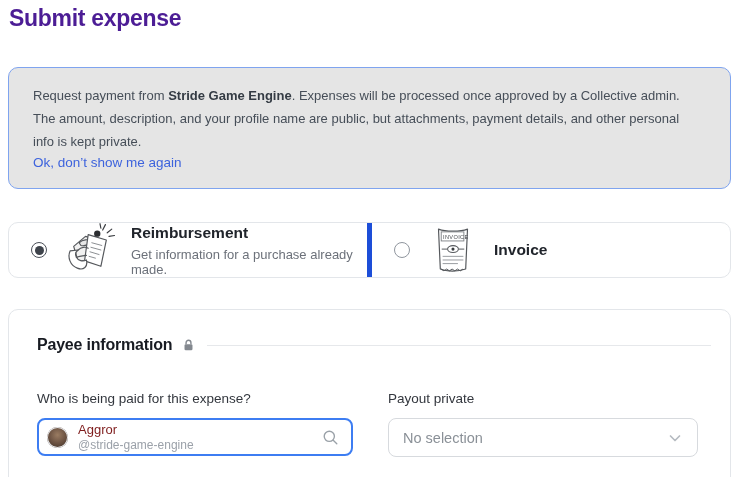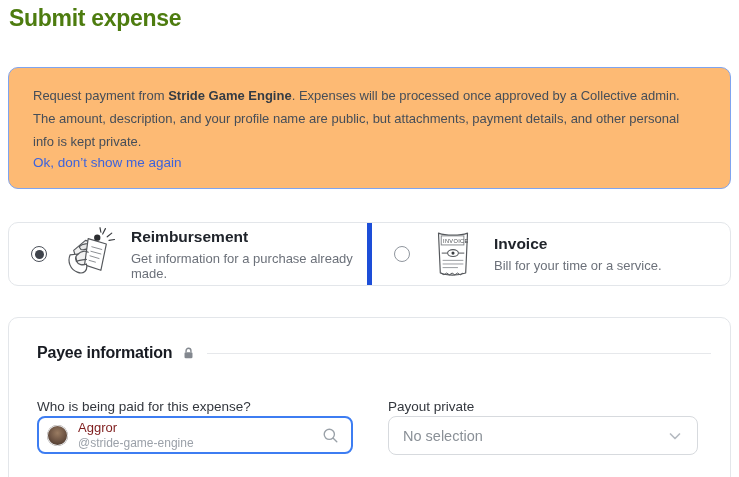--- a/index.html
+++ b/index.html
@@ -15,7 +15,7 @@
   .page-title {
     font-size: 23px;
     font-weight: 700;
-    color: #4d7c0f;
+    color: #4c1d95;
     letter-spacing: -0.3px;
     margin-left: 1px;
   }

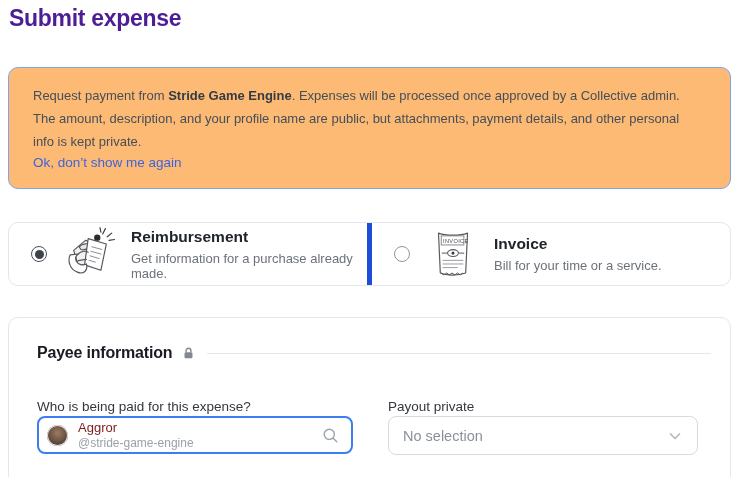--- a/index.html
+++ b/index.html
@@ -24,7 +24,7 @@
   .banner {
     margin-top: 35px;
     border: 1px solid #7fa4ef;
-    background: #fdba74;
+    background: #e5e5e5;
     border-radius: 10px;
     padding: 16px 36px 17px 24px;
   }

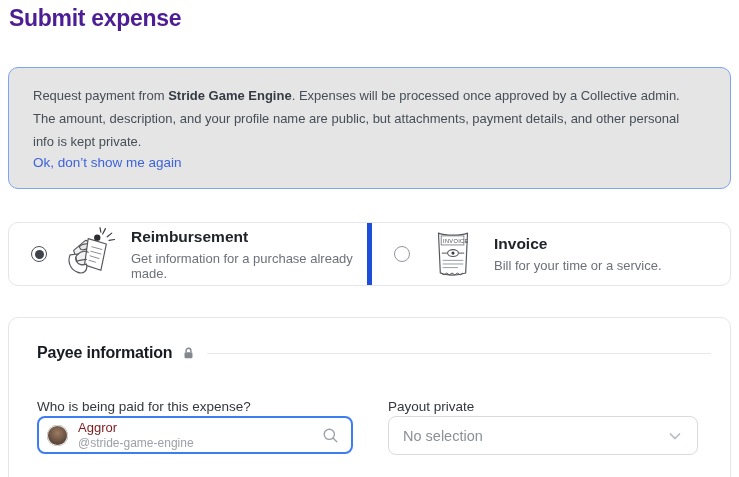--- a/index.html
+++ b/index.html
@@ -51,7 +51,7 @@
     display: flex;
     border: 1px solid #e3e6ea;
     border-radius: 10px;
-    height: 64px;
+    height: 56px;
     background: #fff;
   }
   .option {

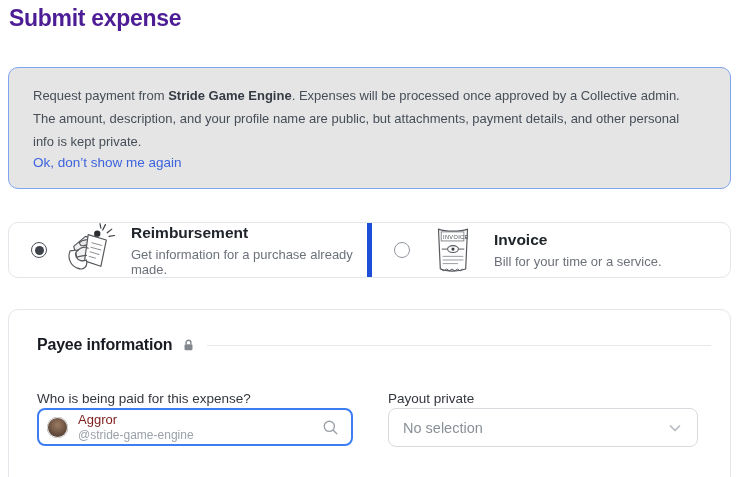--- a/index.html
+++ b/index.html
@@ -195,7 +195,6 @@
       </span>
       <span class="opt-text">
         <span class="opt-title">Invoice</span>
-        <span class="opt-desc">Bill for your time or a service.</span>
       </span>
     </label>
 

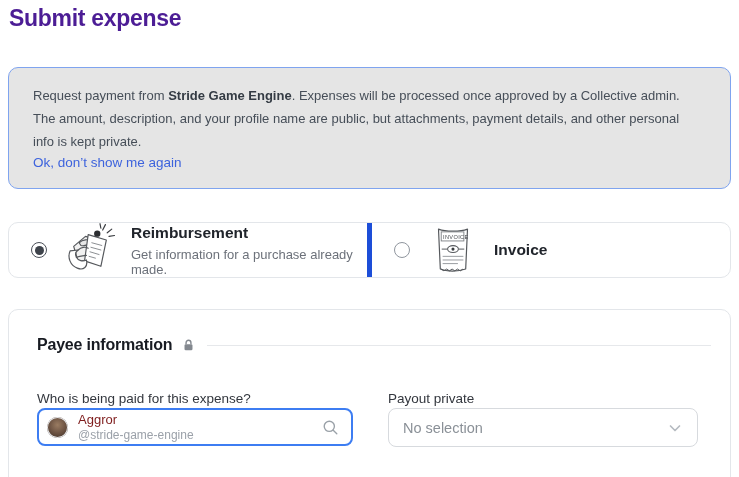--- a/index.html
+++ b/index.html
@@ -104,7 +104,7 @@
 
   .form-row { margin-top: 37px; display: flex; gap: 35px; }
   .field { display: flex; flex-direction: column; }
-  .field-label { font-size: 13.5px; color: #33373e; margin-bottom: 2px; }
+  .field-label { font-size: 13.5px; color: #33373e; margin-bottom: 12px; }
 
   .payee-input {
     width: 316px; height: 38px;

